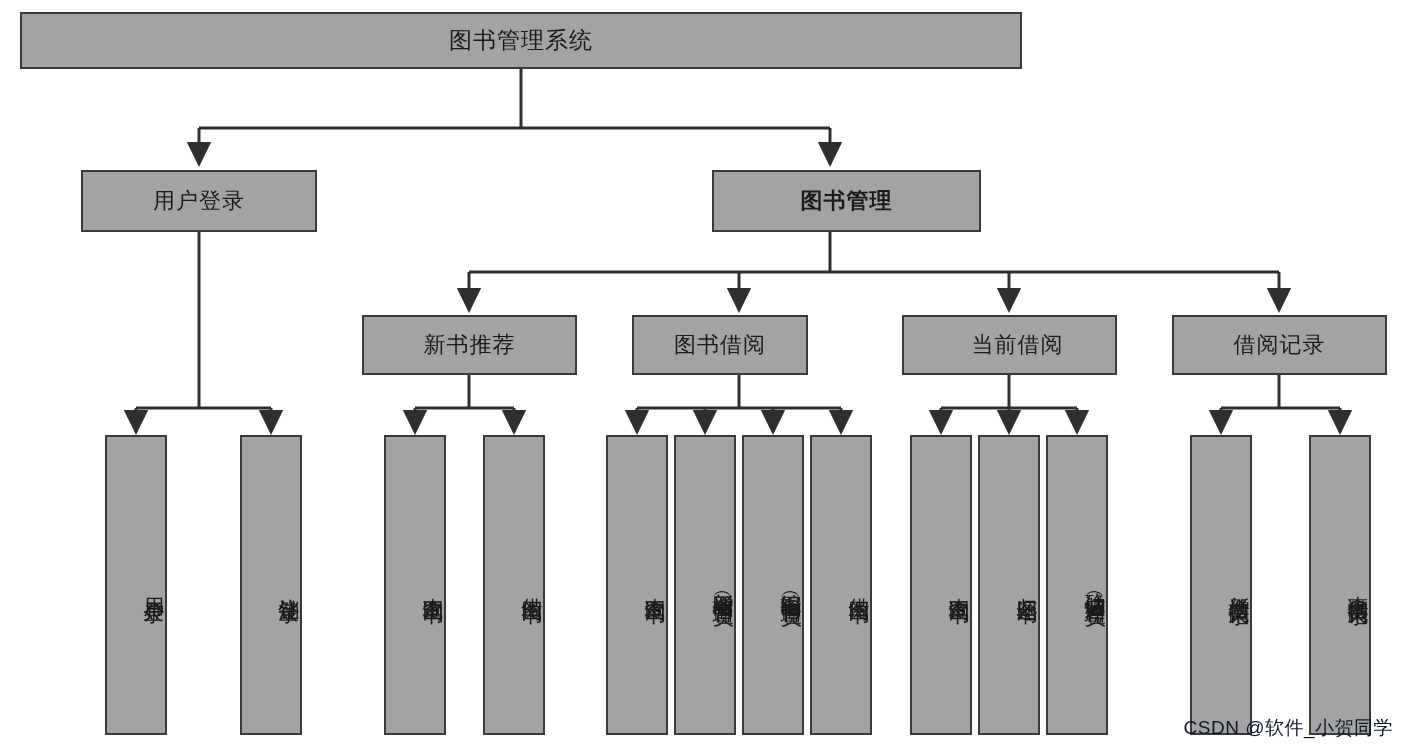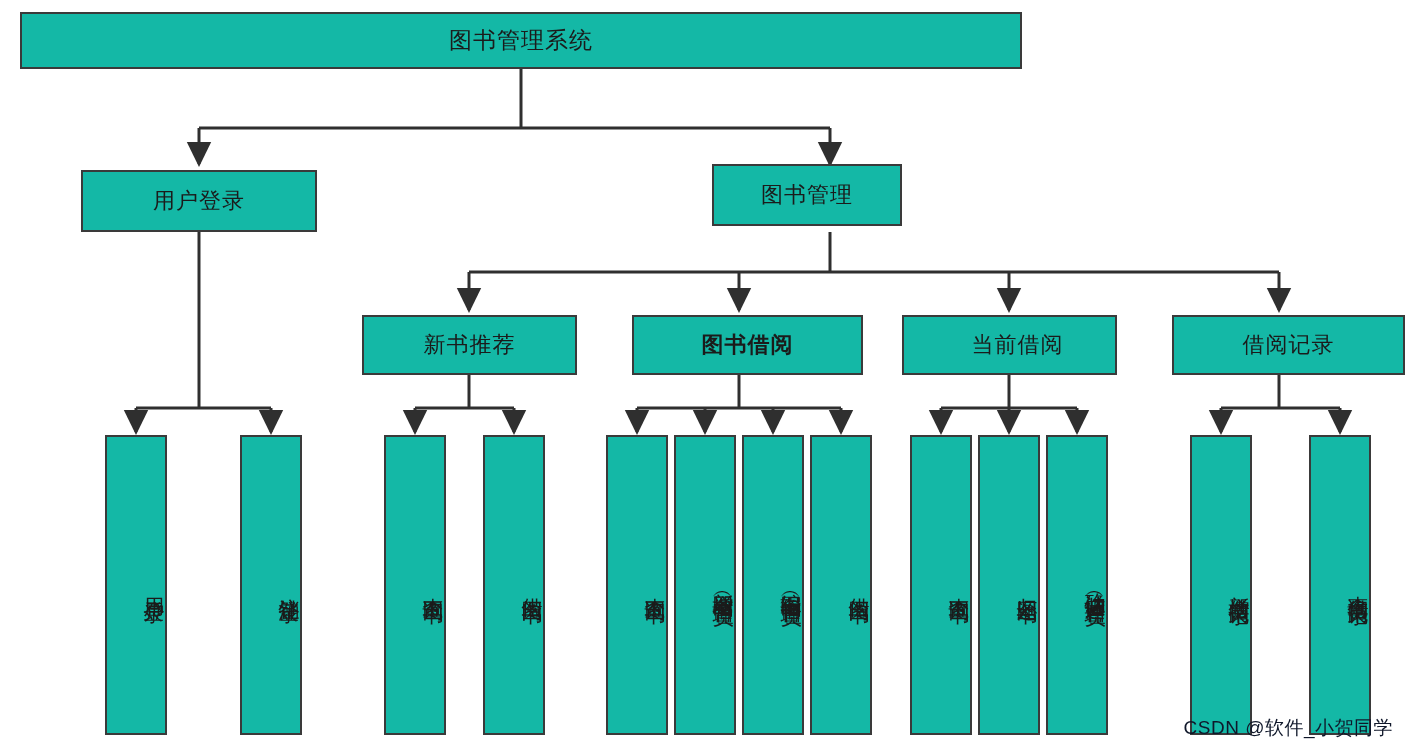--- a/index.html
+++ b/index.html
@@ -29,7 +29,7 @@
     position: absolute;
     box-sizing: border-box;
     border: 2.5px solid #3a3a3a;
-    background: #14b8a6;
+    background: #a3a3a3;
     display: flex;
     align-items: center;
     justify-content: center;

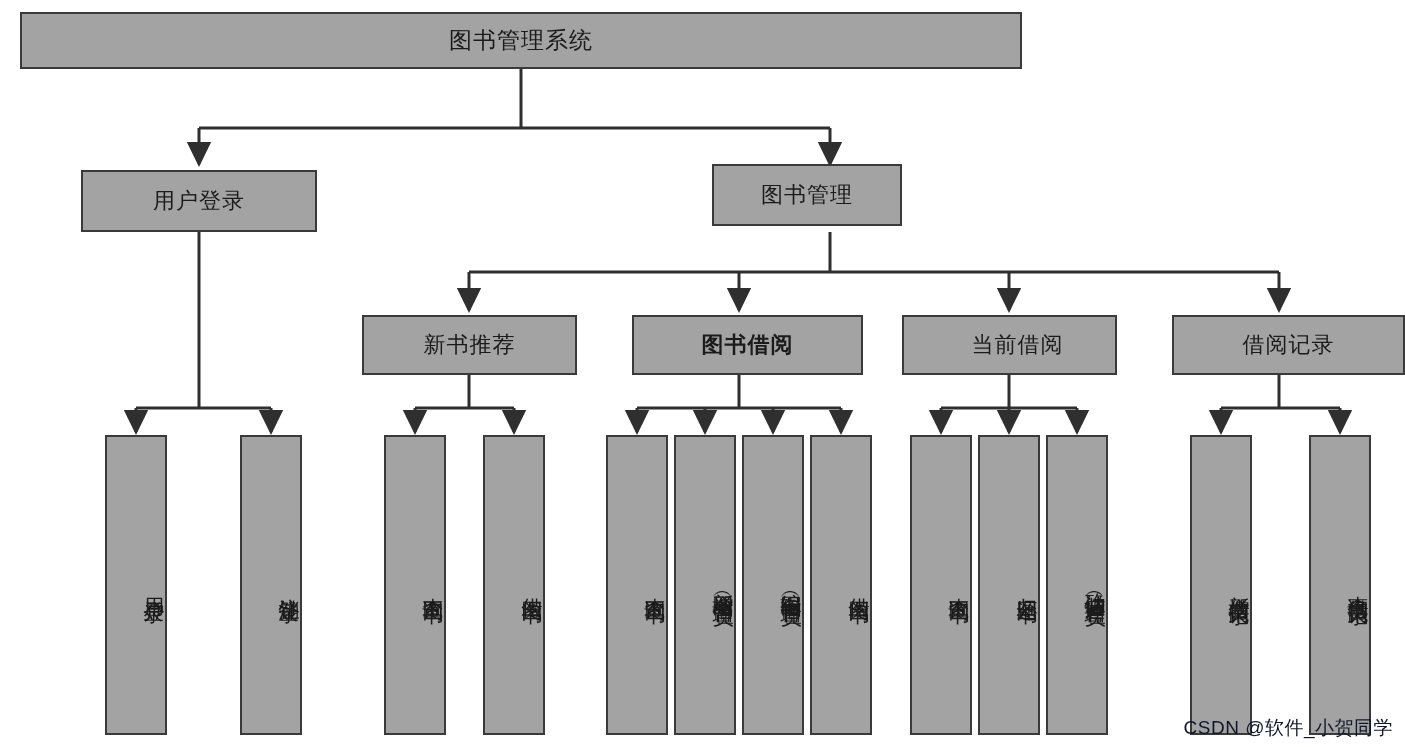--- a/index.html
+++ b/index.html
@@ -134,7 +134,7 @@
     <span>用户登录</span>
   </div>
 
-  <div class="node node-h" style="left:712px; top:164px; width:190px; height:62px;">
+  <div class="node node-h" style="left:712px; top:170px; width:269px; height:62px;font-weight:bold;">
     <span>图书管理</span>
   </div>
 

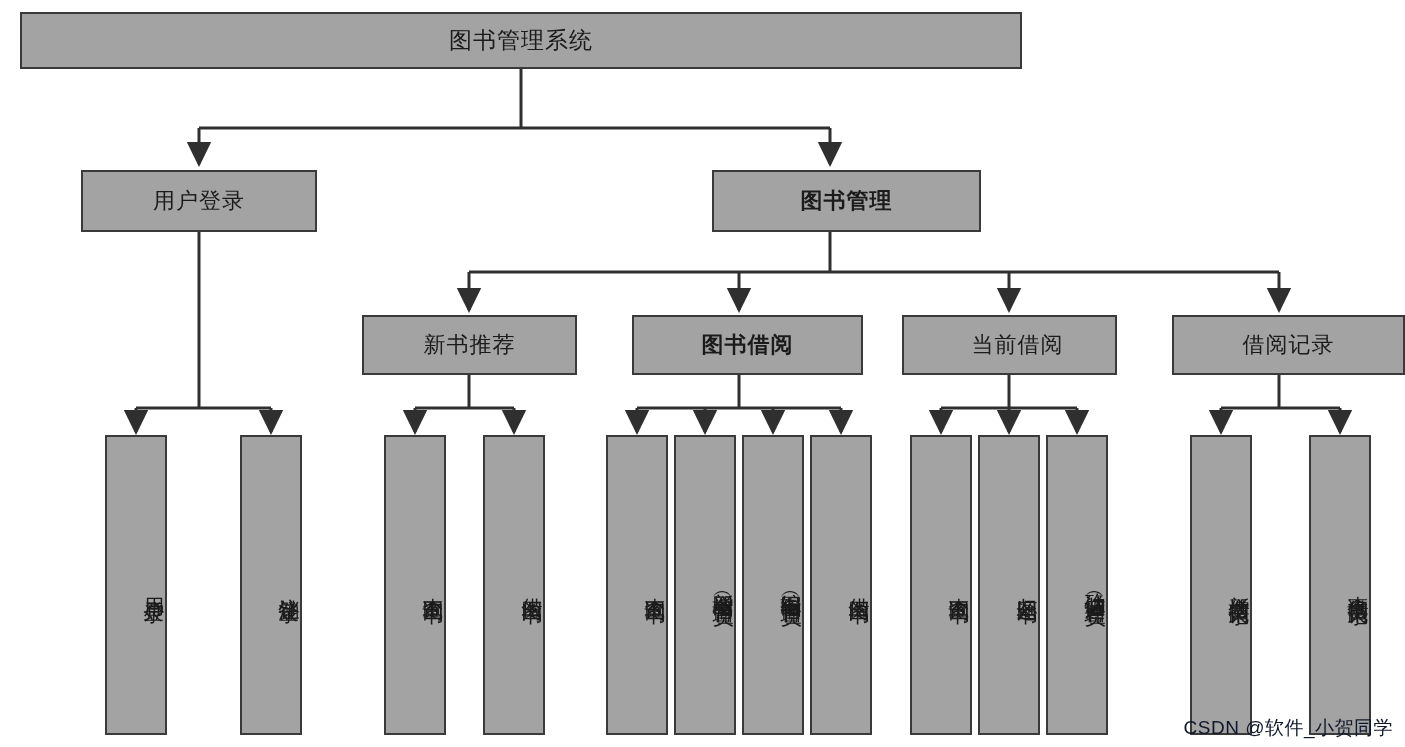--- a/index.html
+++ b/index.html
@@ -142,7 +142,7 @@
     <span>新书推荐</span>
   </div>
 
-  <div class="node node-h" style="left:632px; top:315px; width:231px; height:60px;font-weight:bold;">
+  <div class="node node-h" style="left:632px; top:315px; width:176px; height:60px;">
     <span>图书借阅</span>
   </div>
 

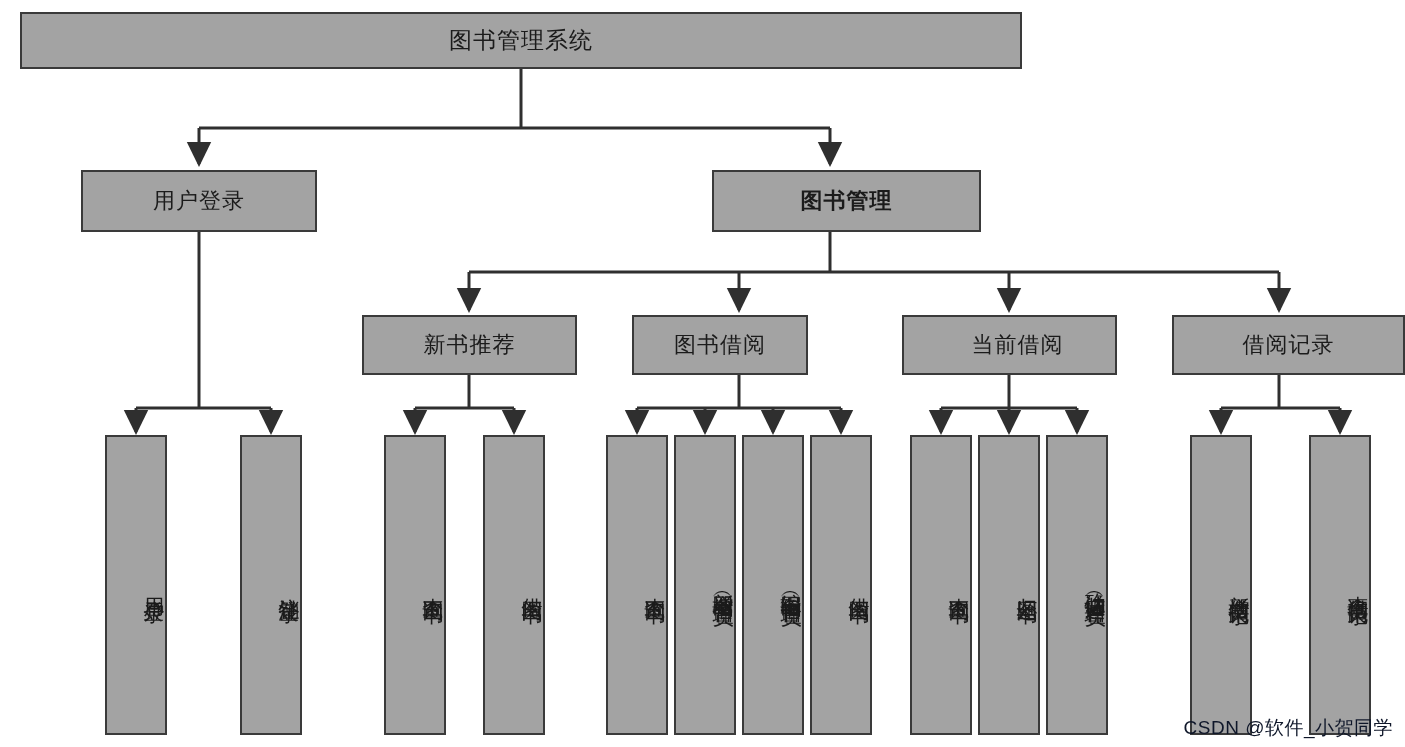--- a/index.html
+++ b/index.html
@@ -150,7 +150,7 @@
     <span>当前借阅</span>
   </div>
 
-  <div class="node node-h" style="left:1172px; top:315px; width:233px; height:60px;">
+  <div class="node node-h" style="left:1172px; top:315px; width:215px; height:60px;">
     <span>借阅记录</span>
   </div>
 

